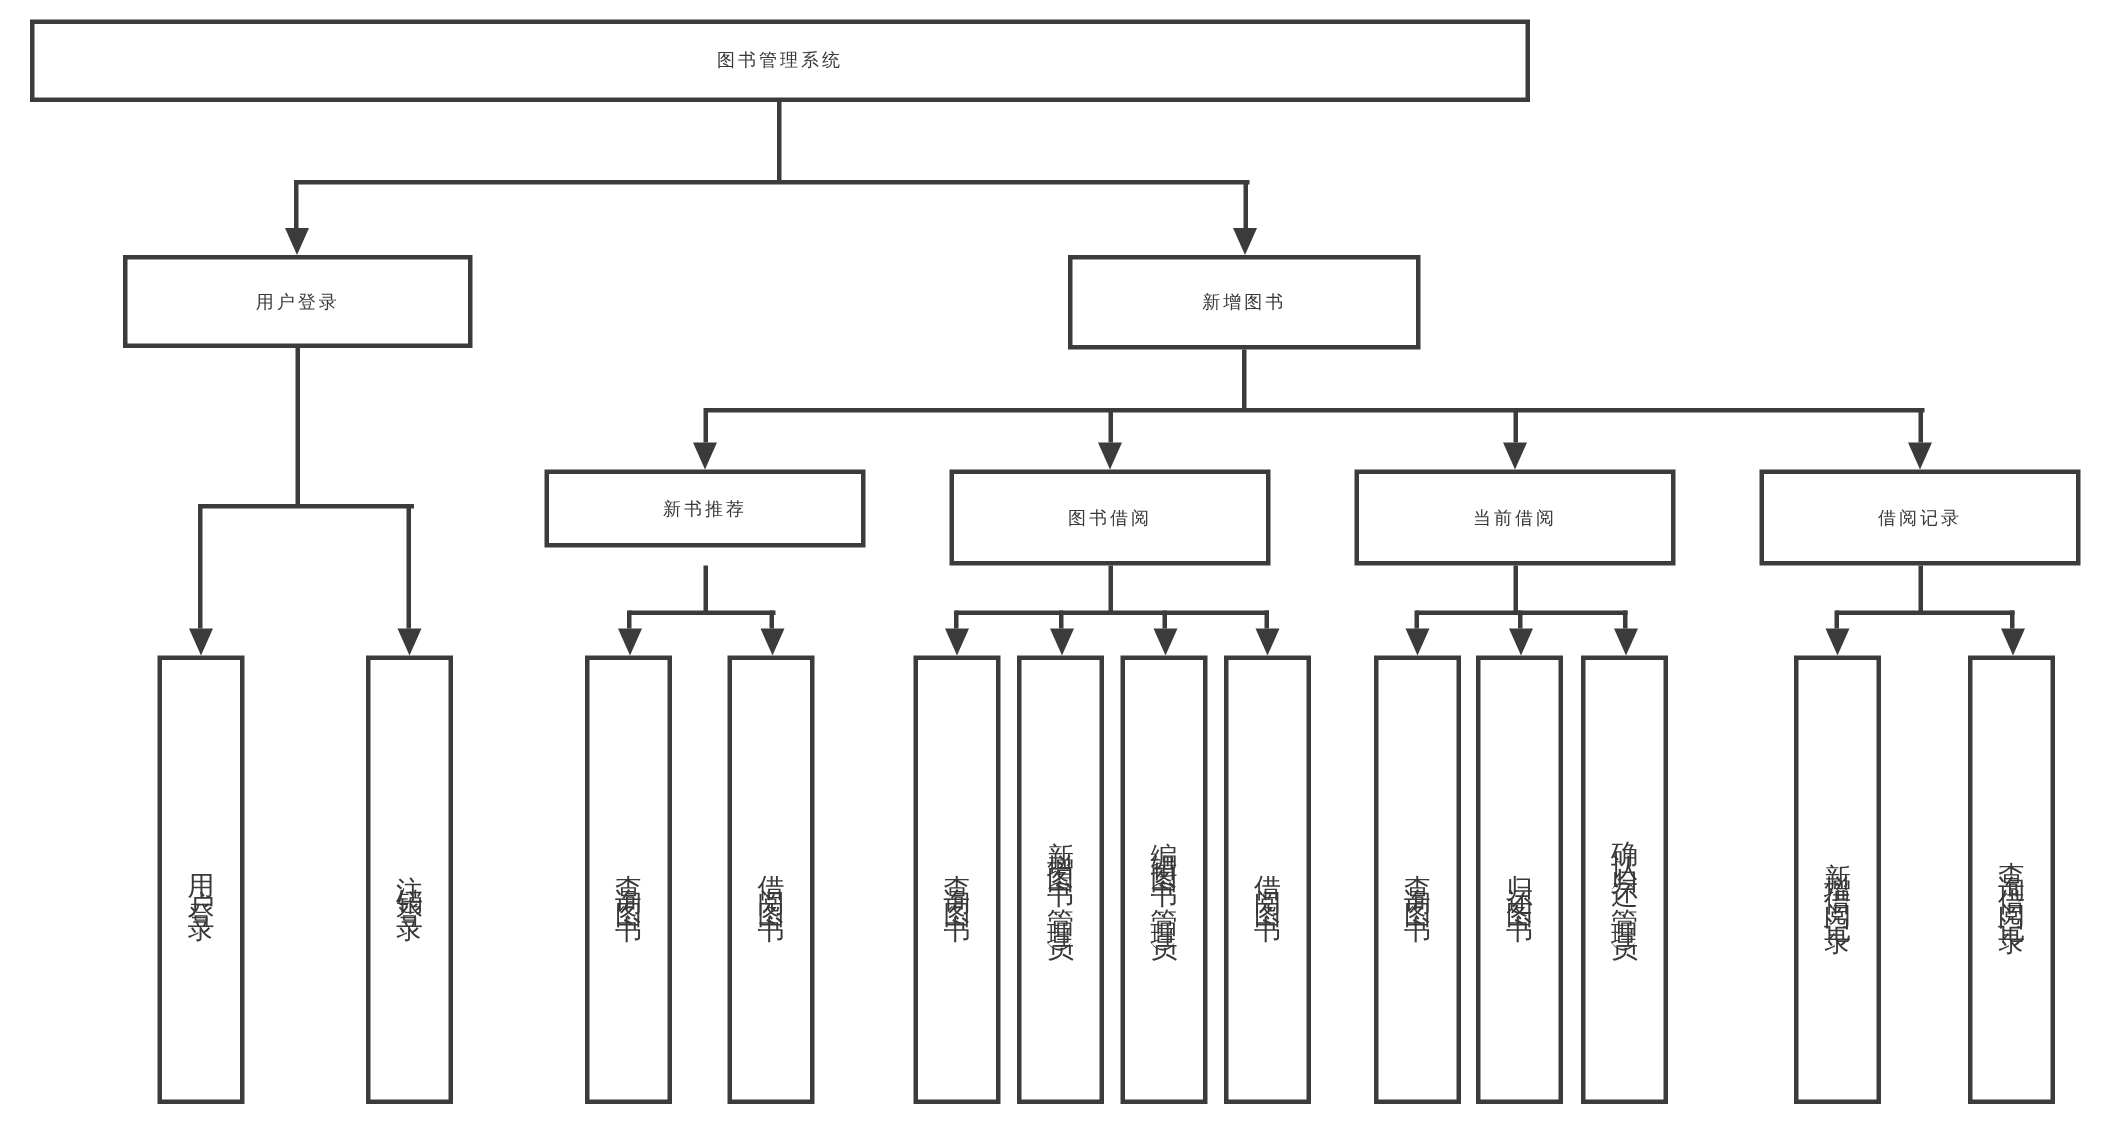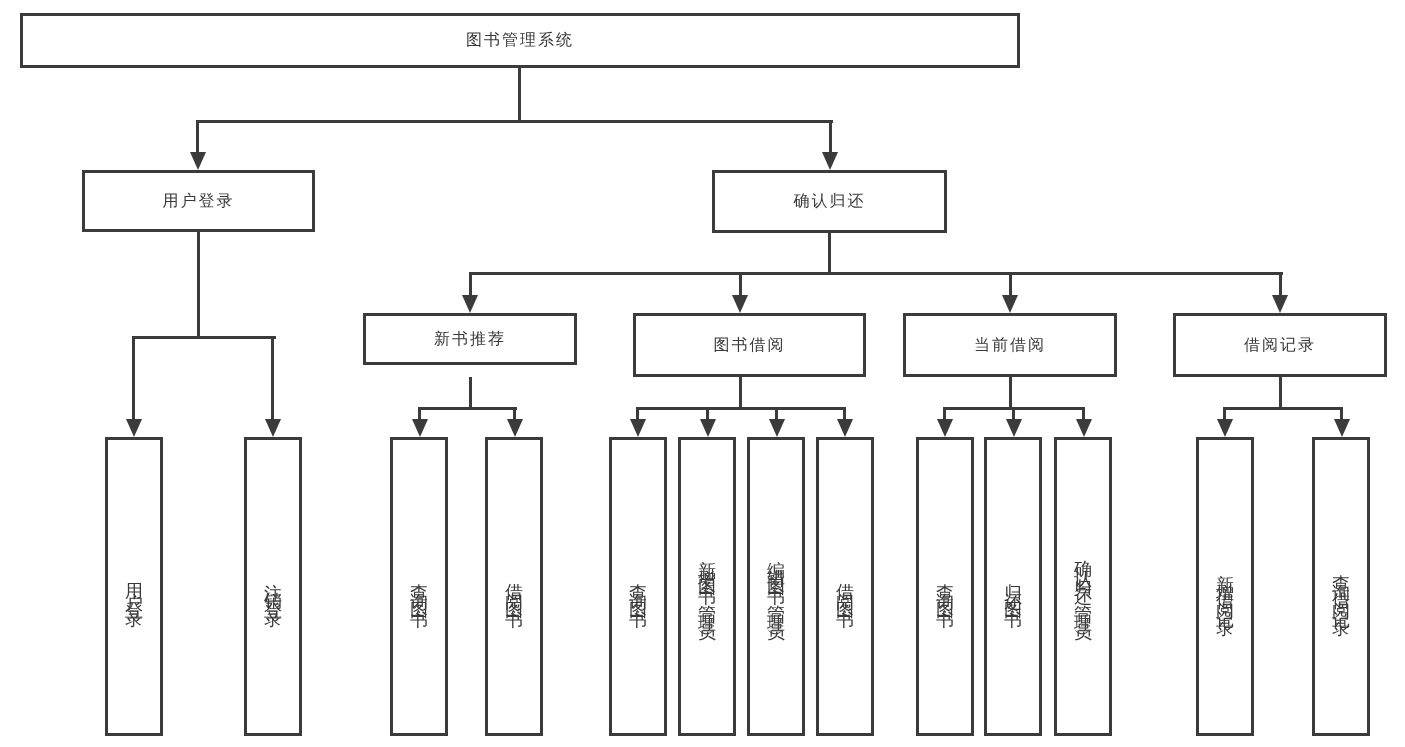--- a/index.html
+++ b/index.html
@@ -25,7 +25,7 @@
     display: flex;
     align-items: center;
     justify-content: center;
-    font-size: 16px;
+    font-size: 12px;
     letter-spacing: 2px;
     color: var(--text-color);
   }

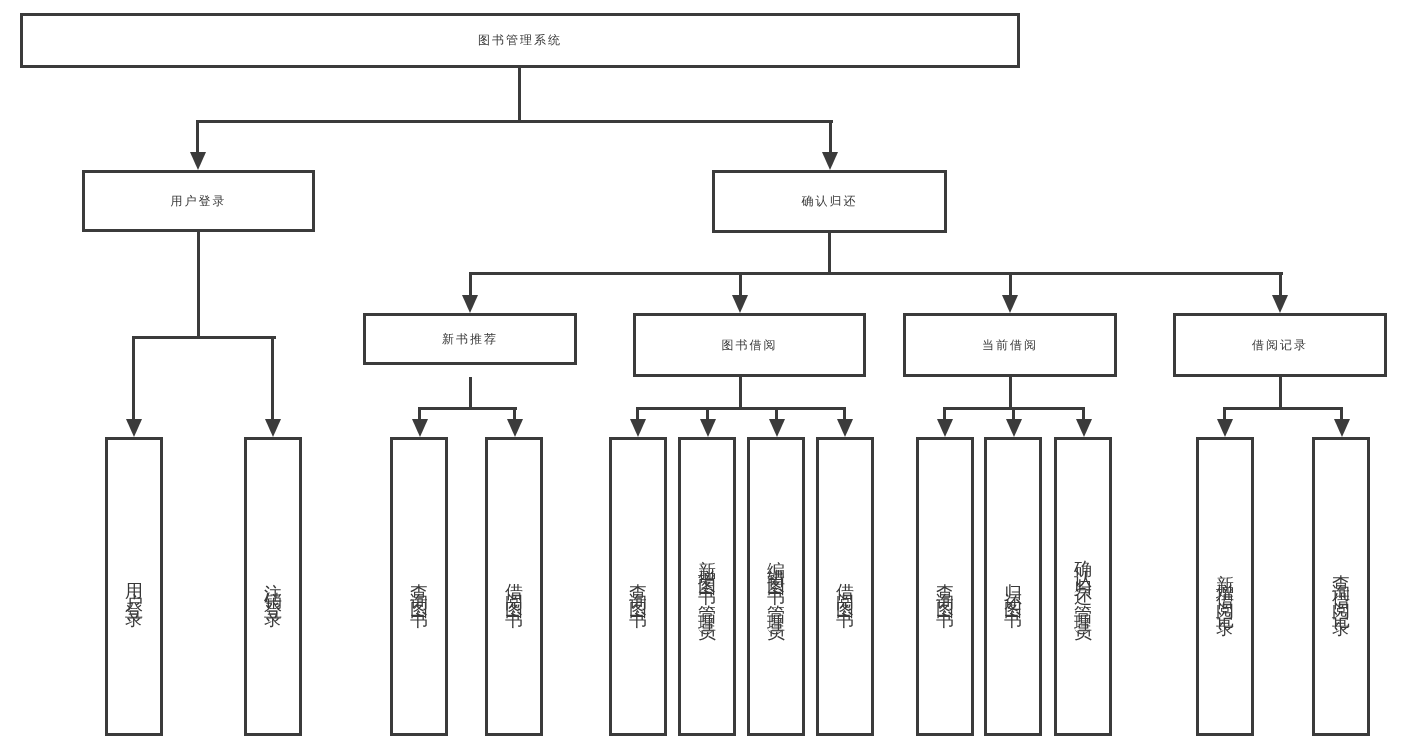--- a/index.html
+++ b/index.html
@@ -84,7 +84,7 @@
   <div class="arrow" style="left:822px; top:152px;"></div>
 
   <div class="node" style="left:82px; top:170px; width:233px; height:62px;">用户登录</div>
-  <div class="node" style="left:712px; top:170px; width:235px; height:63px;">确认归还</div>
+  <div class="node" style="left:712px; top:170px; width:235px; height:63px;">新增图书</div>
 
   <div class="vline" style="left:197px; top:232px; height:104px;"></div>
   <div class="hline" style="left:134px; top:336px; width:142px;"></div>

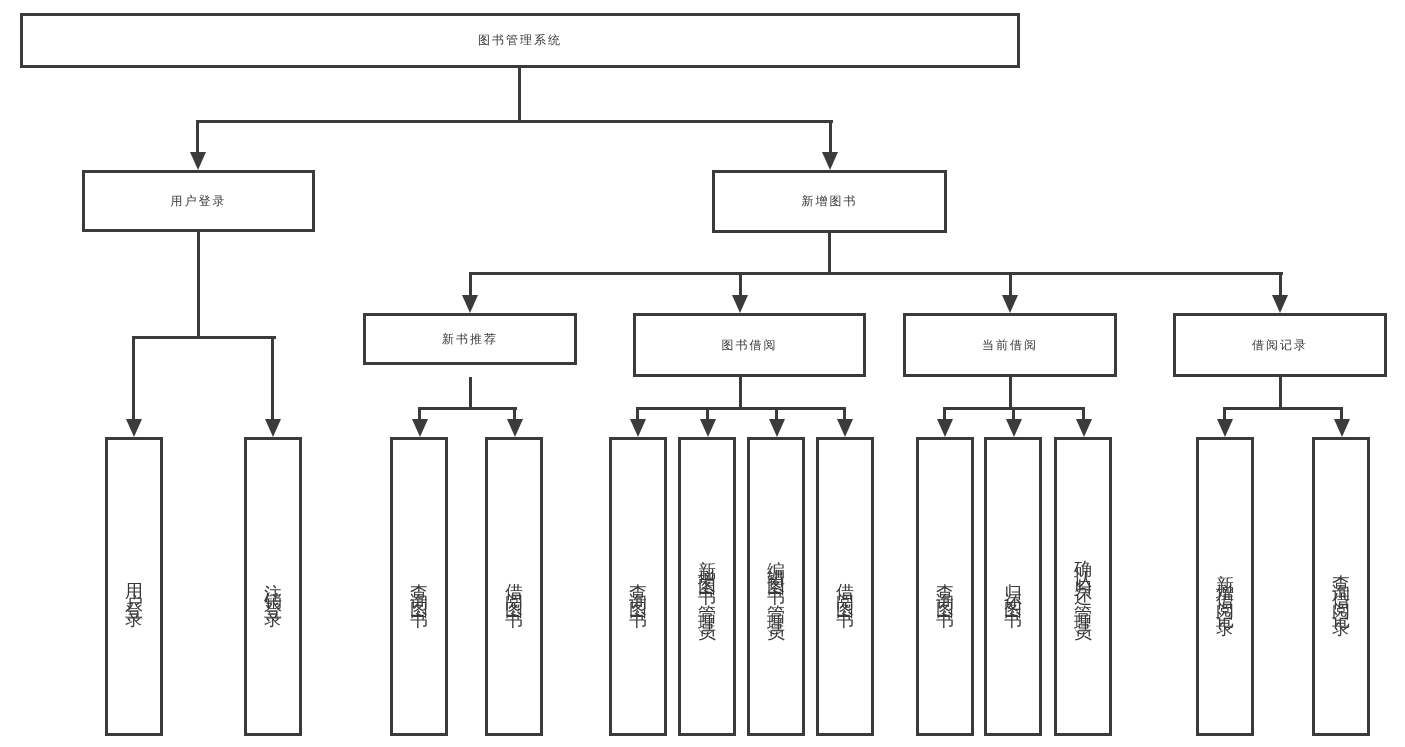--- a/index.html
+++ b/index.html
@@ -105,7 +105,7 @@
   <div class="arrow" style="left:1272px; top:295px;"></div>
 
   <div class="node" style="left:363px; top:313px; width:214px; height:52px;">新书推荐</div>
-  <div class="node" style="left:633px; top:313px; width:233px; height:64px;">图书借阅</div>
+  <div class="node" style="left:633px; top:313px; width:214px; height:64px;">图书借阅</div>
   <div class="node" style="left:903px; top:313px; width:214px; height:64px;">当前借阅</div>
   <div class="node" style="left:1173px; top:313px; width:214px; height:64px;">借阅记录</div>
 

